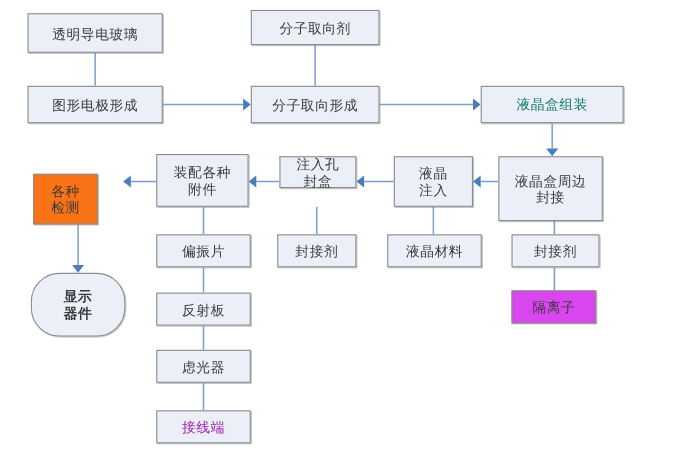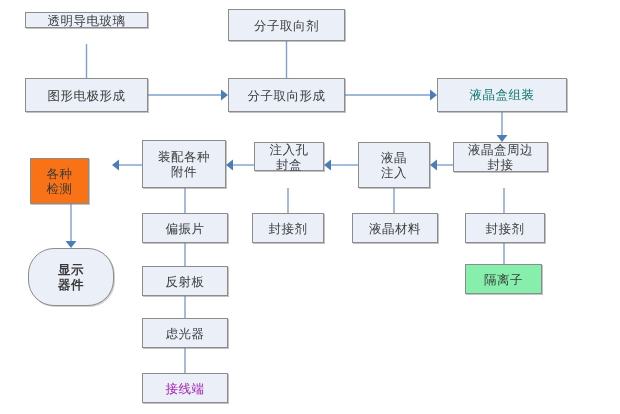--- a/index.html
+++ b/index.html
@@ -86,7 +86,7 @@
       <path d="M 504,243 L 504,264" stroke="#7f9fce" stroke-width="1.4" fill="none"></path>
     </svg>
   <div id="node-layer">
-      <div class="node" style="left: 25px; top: 12px; width: 123px; height: 16px; background: rgb(234, 239, 248); border-color: rgb(140, 140, 140); color: rgb(58, 58, 58);"><span class="lbl">透明导电玻璃</span></div>
+      <div class="node" style="left: 25px; top: 12px; width: 123px; height: 36px; background: rgb(234, 239, 248); border-color: rgb(140, 140, 140); color: rgb(58, 58, 58);"><span class="lbl">透明导电玻璃</span></div>
       <div class="node" style="left: 228px; top: 9px; width: 117px; height: 32px; background: rgb(234, 239, 248); border-color: rgb(140, 140, 140); color: rgb(58, 58, 58);"><span class="lbl">分子取向剂</span></div>
       <div class="node" style="left: 25px; top: 78px; width: 123px; height: 34px; background: rgb(234, 239, 248); border-color: rgb(140, 140, 140); color: rgb(58, 58, 58);"><span class="lbl">图形电极形成</span></div>
       <div class="node" style="left: 228px; top: 78px; width: 117px; height: 34px; background: rgb(234, 239, 248); border-color: rgb(140, 140, 140); color: rgb(58, 58, 58);"><span class="lbl">分子取向形成</span></div>

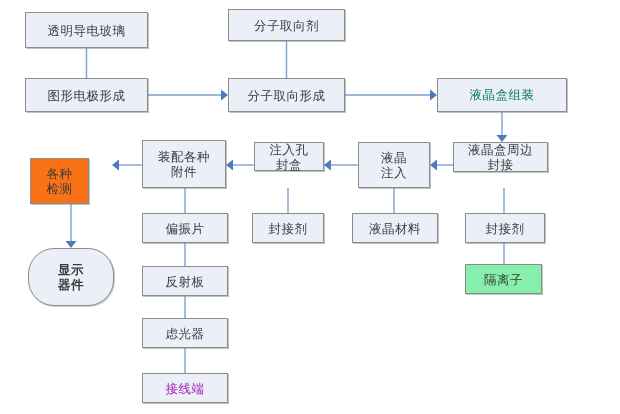--- a/index.html
+++ b/index.html
@@ -99,7 +99,7 @@
 封盒</span></div>
       <div class="node" style="left: 358px; top: 142px; width: 72px; height: 46px; background: rgb(234, 239, 248); border-color: rgb(140, 140, 140); color: rgb(58, 58, 58);"><span class="lbl">液晶
 注入</span></div>
-      <div class="node" style="left: 453px; top: 142px; width: 95px; height: 30px; background: rgb(234, 239, 248); border-color: rgb(140, 140, 140); color: rgb(58, 58, 58);"><span class="lbl">液晶盒周边
+      <div class="node" style="left: 453px; top: 142px; width: 95px; height: 59px; background: rgb(234, 239, 248); border-color: rgb(140, 140, 140); color: rgb(58, 58, 58);"><span class="lbl">液晶盒周边
 封接</span></div>
       <div class="node rounded" style="left: 28px; top: 248px; width: 86px; height: 58px; background: rgb(234, 239, 248); border-color: rgb(140, 140, 140); color: rgb(58, 58, 58);"><span class="lbl">显示
 器件</span></div>

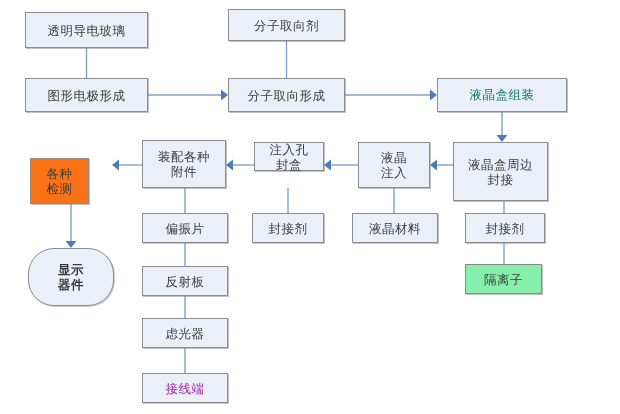--- a/index.html
+++ b/index.html
@@ -110,7 +110,7 @@
       <div class="node" style="left: 252px; top: 213px; width: 72px; height: 30px; background: rgb(234, 239, 248); border-color: rgb(140, 140, 140); color: rgb(58, 58, 58);"><span class="lbl">封接剂</span></div>
       <div class="node" style="left: 352px; top: 213px; width: 86px; height: 30px; background: rgb(234, 239, 248); border-color: rgb(140, 140, 140); color: rgb(58, 58, 58); justify-content: center;"><span class="lbl">液晶材料</span></div>
       <div class="node" style="left: 465px; top: 213px; width: 80px; height: 30px; background: rgb(234, 239, 248); border-color: rgb(140, 140, 140); color: rgb(58, 58, 58);"><span class="lbl">封接剂</span></div>
-      <div class="node" style="left: 465px; top: 264px; width: 77px; height: 30px; background: #86efac; border-color: rgb(140, 140, 140); color: rgb(58, 58, 58);"><span class="lbl">隔离子</span></div>
+      <div class="node" style="left: 465px; top: 264px; width: 77px; height: 30px; background: #d946ef; border-color: rgb(140, 140, 140); color: rgb(58, 58, 58);"><span class="lbl">隔离子</span></div>
     </div>
 </div>
 

